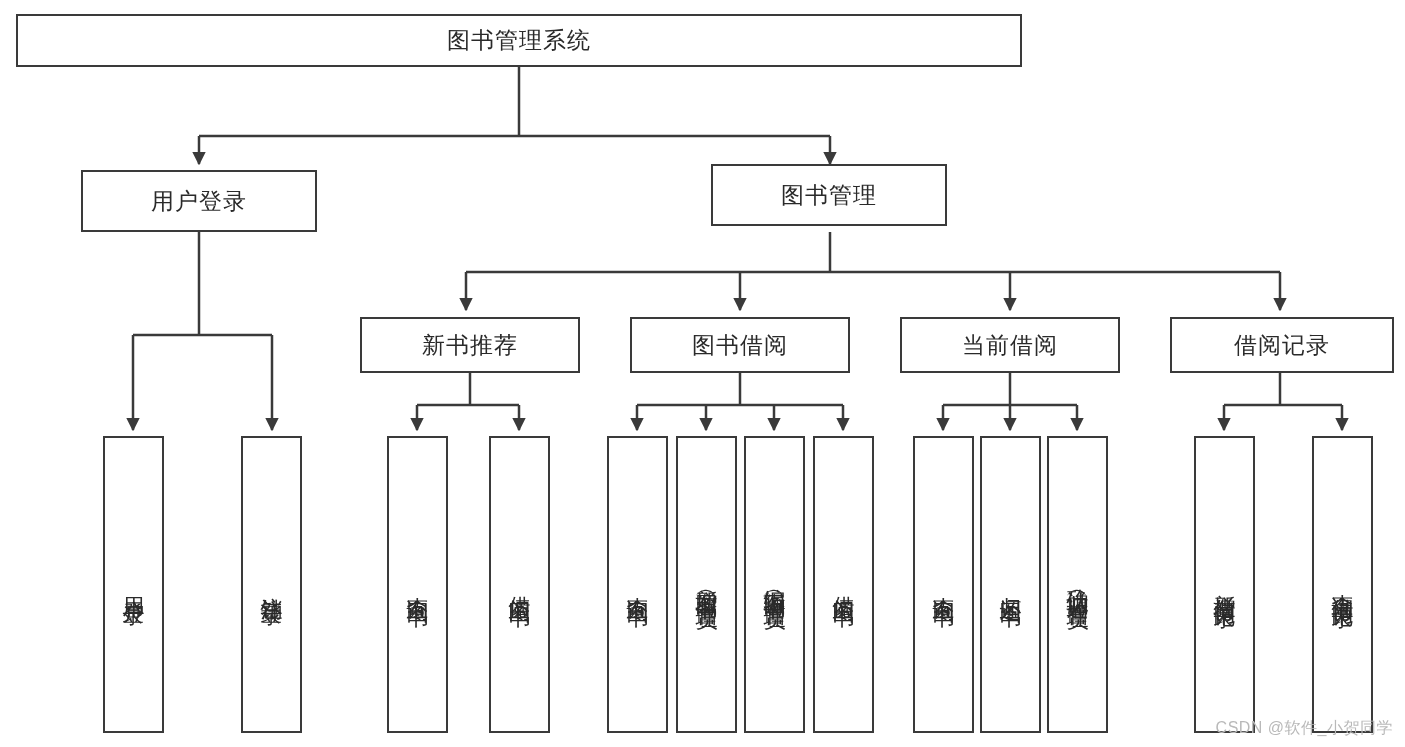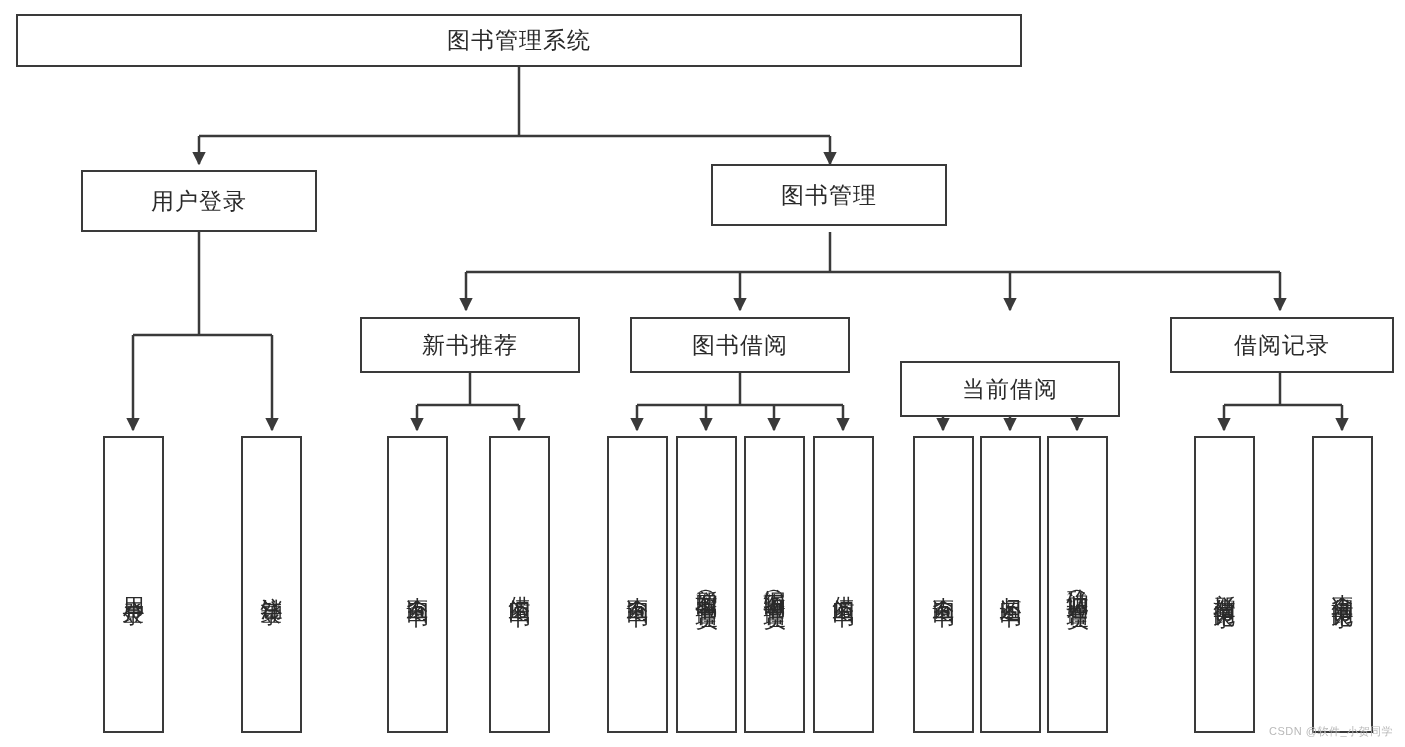--- a/index.html
+++ b/index.html
@@ -140,7 +140,7 @@
   <div class="node h" style="left:630px; top:317px; width:220px; height:56px;justify-content:center;">
     <span>图书借阅</span>
   </div>
-  <div class="node h" style="left:900px; top:317px; width:220px; height:56px;margin-top:44px;">
+  <div class="node h" style="left:900px; top:317px; width:220px; height:56px;">
     <span>当前借阅</span>
   </div>
   <div class="node h" style="left:1170px; top:317px; width:224px; height:56px;">

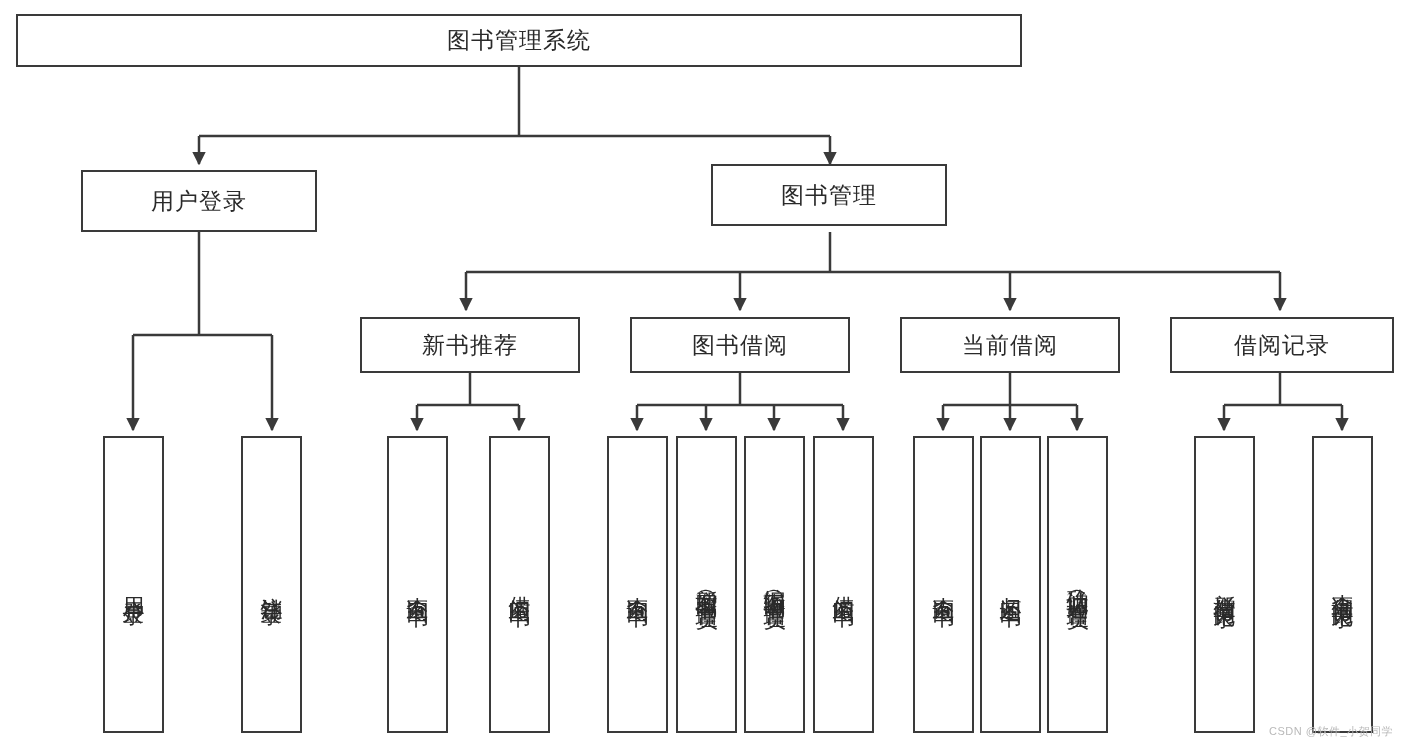--- a/index.html
+++ b/index.html
@@ -62,7 +62,7 @@
     position: absolute;
     right: 12px;
     bottom: 8px;
-    font-size: 11px;
+    font-size: 16px;
     color: #b9b9b9;
     letter-spacing: 0.5px;
     white-space: nowrap;

